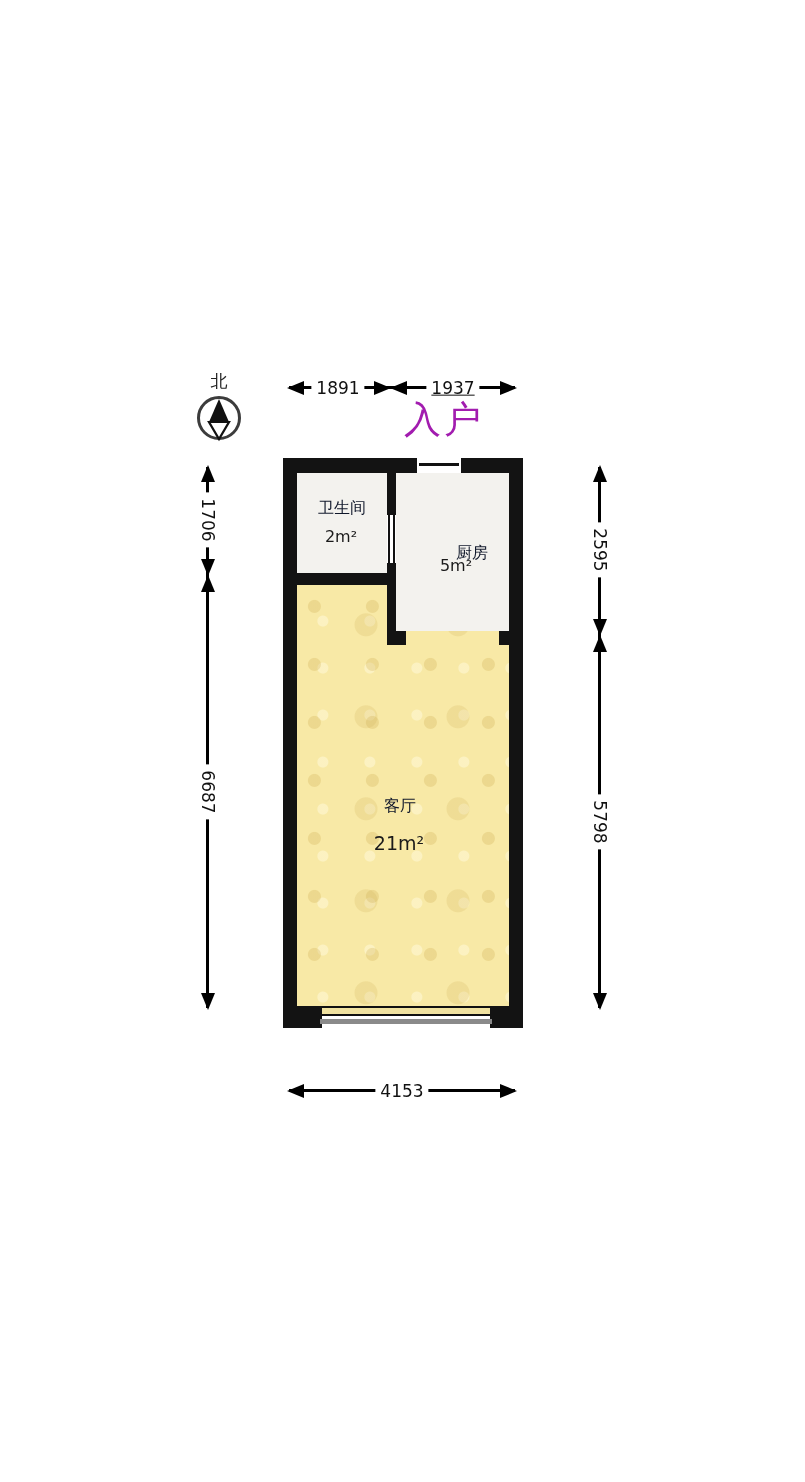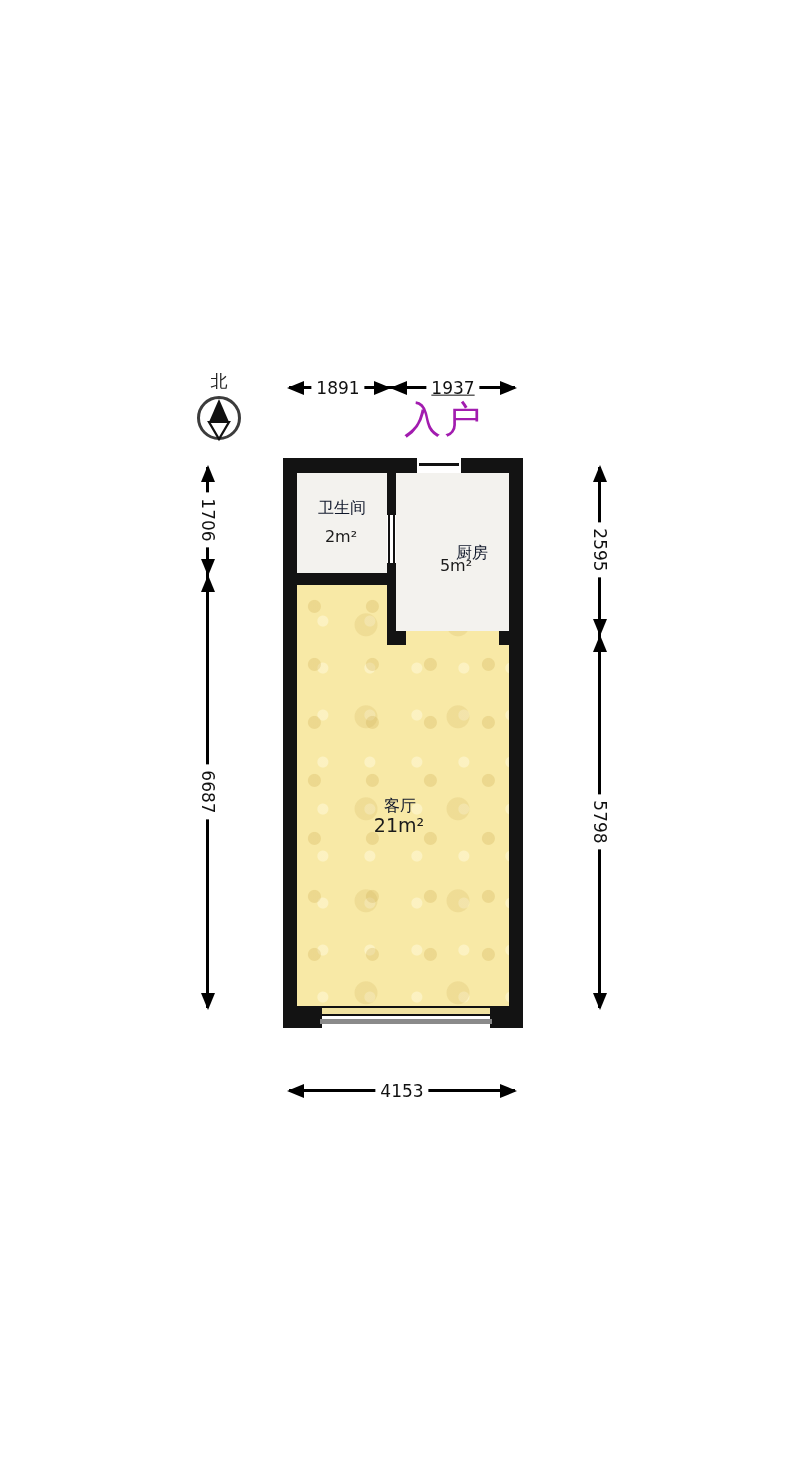--- a/index.html
+++ b/index.html
@@ -123,7 +123,7 @@
   <div class="room-area" style="left:456px; top:565px;">5m²</div>
 
   <div class="room-name" style="left:400px; top:798px;margin-top:8px;">客厅</div>
-  <div class="room-area" style="left:399px; top:825px; font-size:19px;">21m²</div>
+  <div class="room-area" style="left:399px; top:843px; font-size:19px;">21m²</div>
 
 </div>
 

